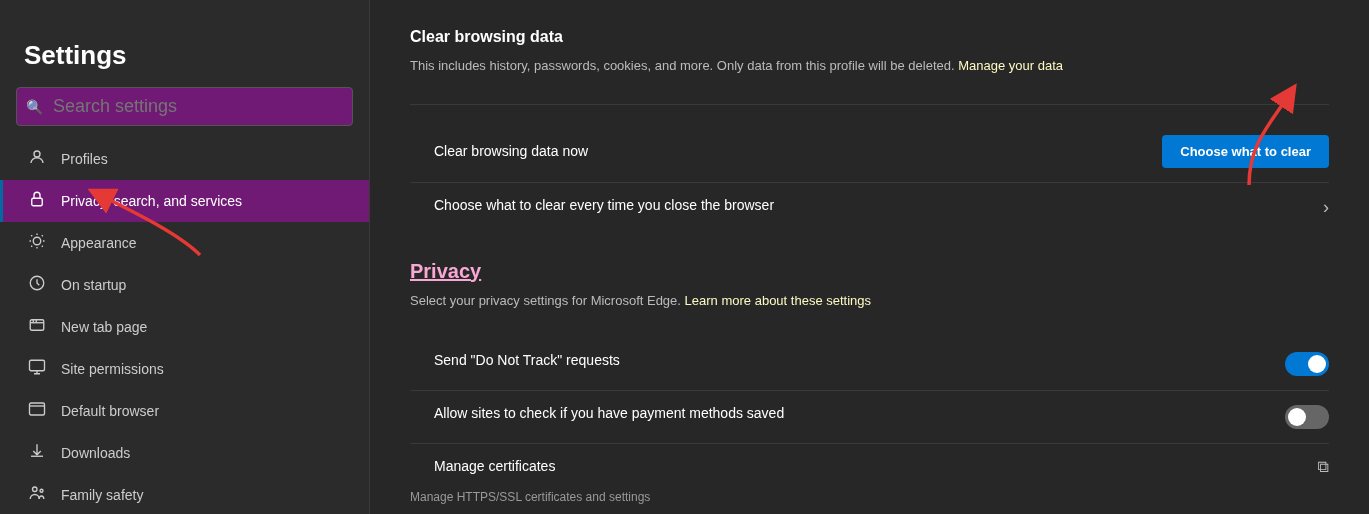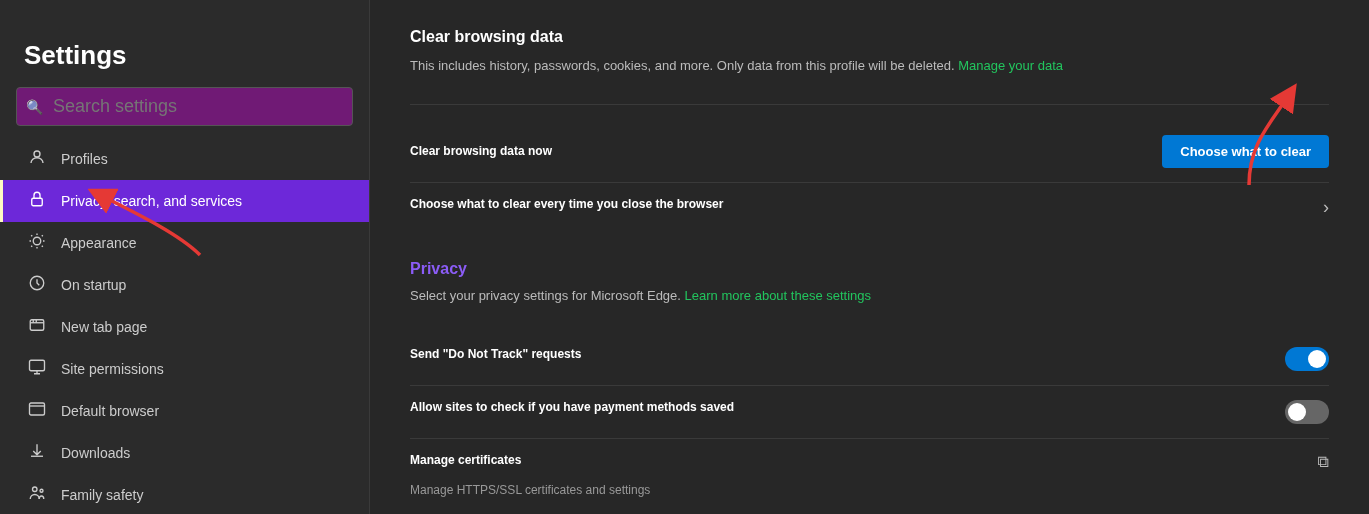--- a/index.html
+++ b/index.html
@@ -96,7 +96,7 @@
       line-height: 1.5;
     }
     .section-subtitle a {
-      color: #22c55e;
+      color: #fef9c3;
       text-decoration: none;
     }
     .divider {

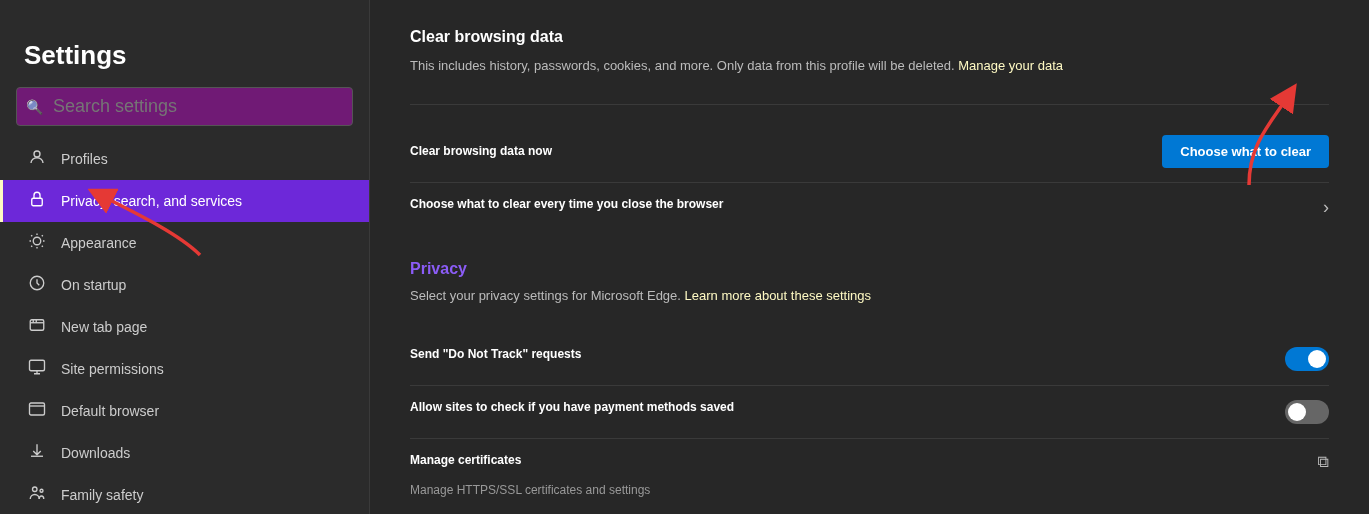--- a/index.html
+++ b/index.html
@@ -115,9 +115,10 @@
       border-bottom: none;
     }
     .setting-label {
-      font-size: 12px;
-      font-weight: 700;
-      color: #fff;
+      font-size: 14px;
+      font-weight: 400;
+      color: #fff;
+      margin-left: 24px;
     }
     .setting-sublabel {
       font-size: 12px;

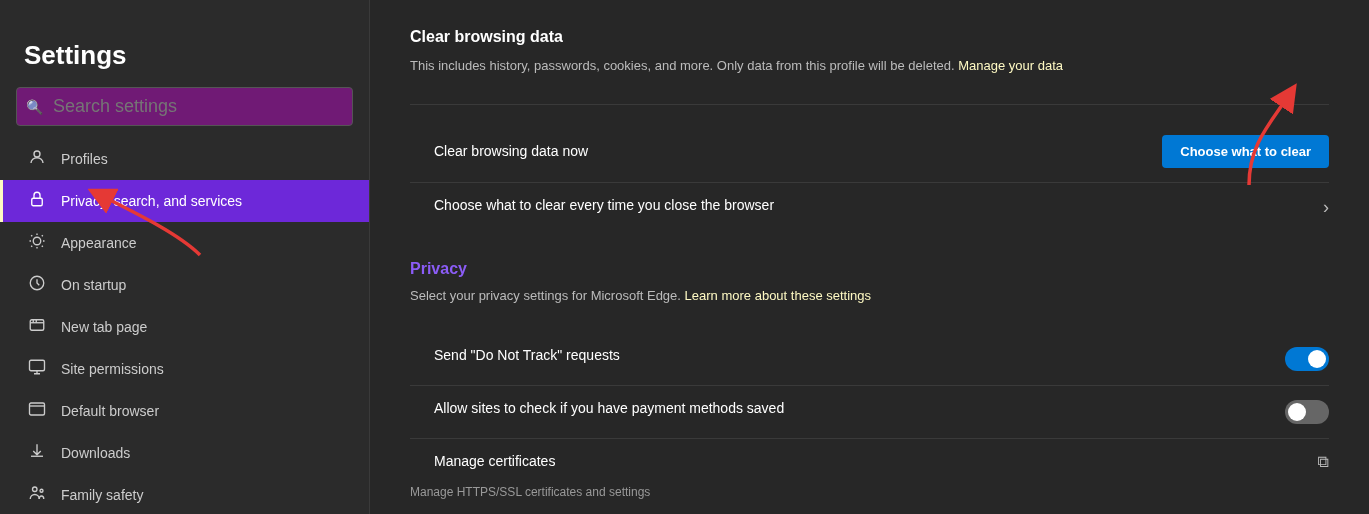--- a/index.html
+++ b/index.html
@@ -63,8 +63,8 @@
       position: relative;
     }
     .nav-item.active {
-      background: #6d28d9;
-      border-left: 3px solid #fef9c3;
+      background: #701a75;
+      border-left: 3px solid #0369a1;
       color: #fff;
     }
     .nav-icon {

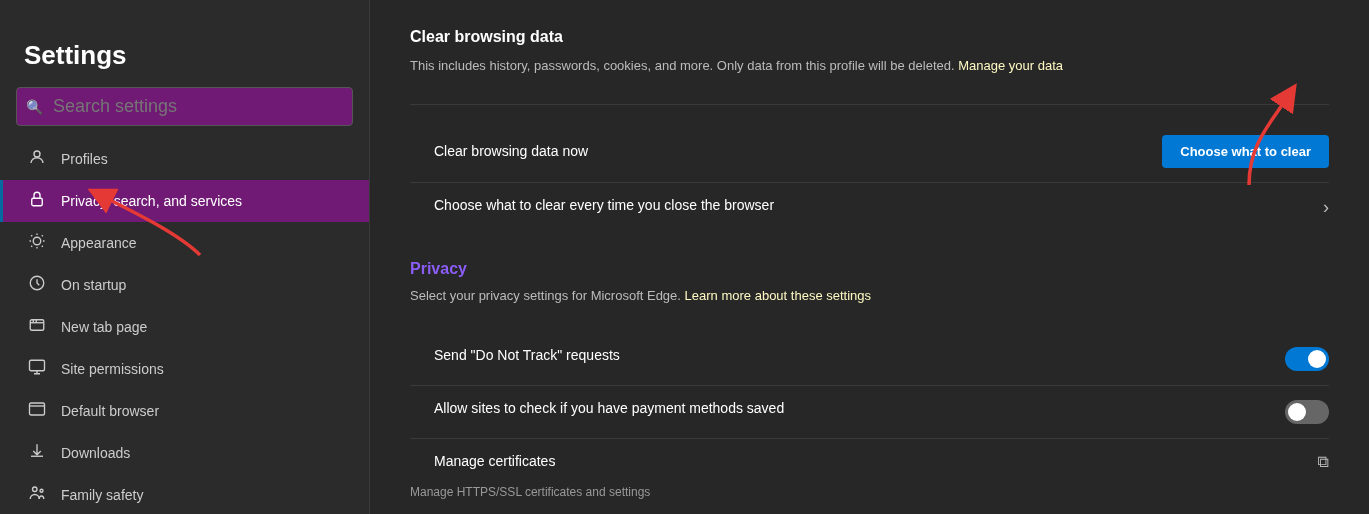--- a/index.html
+++ b/index.html
@@ -192,10 +192,11 @@
     }
 
     .privacy-section-title {
-      font-size: 16px;
+      font-size: 20px;
       font-weight: 600;
-      color: #8b5cf6;
+      color: #f9a8d4;
       margin: 28px 0 8px 0;
+      text-decoration: underline;
     }
 
     

